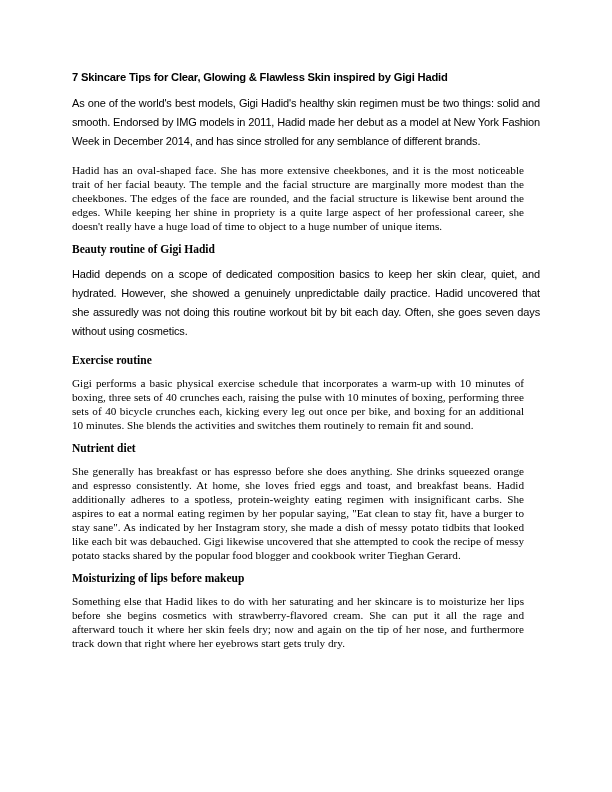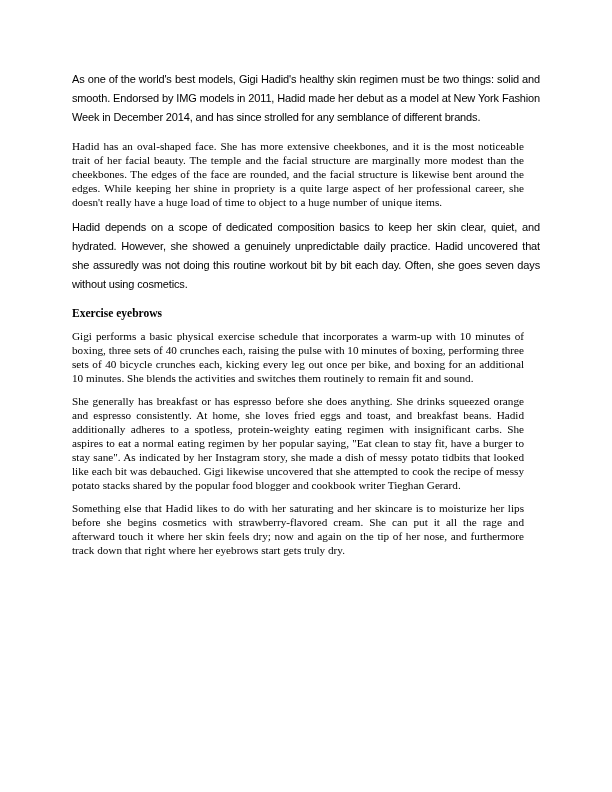--- a/index.html
+++ b/index.html
@@ -15,6 +15,7 @@
 <body>
 
 <div class="page">
+  <h1 class="title">7 Skincare Tips for Clear, Glowing &amp; Flawless Skin inspired by Gigi Hadid</h1>
 
   <p class="sans-para">As one of the world's best models, Gigi Hadid's healthy skin regimen must be two things: solid and smooth. Endorsed by IMG models in 2011, Hadid made her debut as a model at New York Fashion Week in December 2014, and has since strolled for any semblance of different brands.</p>
 

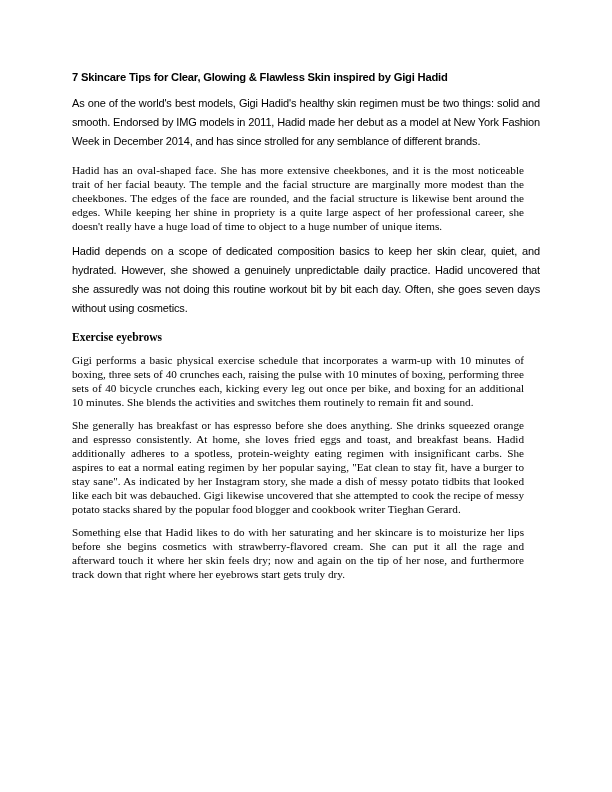--- a/index.html
+++ b/index.html
@@ -21,6 +21,7 @@
 
   <p class="serif-para">Hadid has an oval-shaped face. She has more extensive cheekbones, and it is the most noticeable trait of her facial beauty. The temple and the facial structure are marginally more modest than the cheekbones. The edges of the face are rounded, and the facial structure is likewise bent around the edges. While keeping her shine in propriety is a quite large aspect of her professional career, she doesn't really have a huge load of time to object to a huge number of unique items.</p>
 
+  <h2 class="heading">Beauty routine of Gigi Hadid</h2>
   <p class="sans-para">Hadid depends on a scope of dedicated composition basics to keep her skin clear, quiet, and hydrated. However, she showed a genuinely unpredictable daily practice. Hadid uncovered that she assuredly was not doing this routine workout bit by bit each day. Often, she goes seven days without using cosmetics.</p>
 
   <h2 class="heading gap-before">Exercise eyebrows</h2>

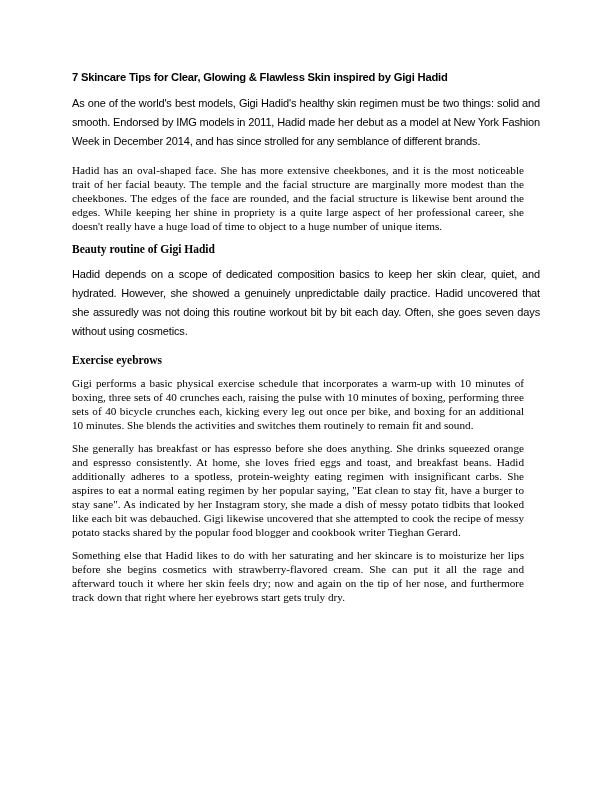--- a/index.html
+++ b/index.html
@@ -24,7 +24,7 @@
   <h2 class="heading">Beauty routine of Gigi Hadid</h2>
   <p class="sans-para">Hadid depends on a scope of dedicated composition basics to keep her skin clear, quiet, and hydrated. However, she showed a genuinely unpredictable daily practice. Hadid uncovered that she assuredly was not doing this routine workout bit by bit each day. Often, she goes seven days without using cosmetics.</p>
 
-  <h2 class="heading gap-before">Exercise eyebrows</h2>
+  <h2 class="heading gap-before">Exercise routine</h2>
   <p class="serif-para">Gigi performs a basic physical exercise schedule that incorporates a warm-up with 10 minutes of boxing, three sets of 40 crunches each, raising the pulse with 10 minutes of boxing, performing three sets of 40 bicycle crunches each, kicking every leg out once per bike, and boxing for an additional 10 minutes. She blends the activities and switches them routinely to remain fit and sound.</p>
 
   <p class="serif-para">She generally has breakfast or has espresso before she does anything. She drinks squeezed orange and espresso consistently. At home, she loves fried eggs and toast, and breakfast beans. Hadid additionally adheres to a spotless, protein-weighty eating regimen with insignificant carbs. She aspires to eat a normal eating regimen by her popular saying, "Eat clean to stay fit, have a burger to stay sane". As indicated by her Instagram story, she made a dish of messy potato tidbits that looked like each bit was debauched. Gigi likewise uncovered that she attempted to cook the recipe of messy potato stacks shared by the popular food blogger and cookbook writer Tieghan Gerard.</p>

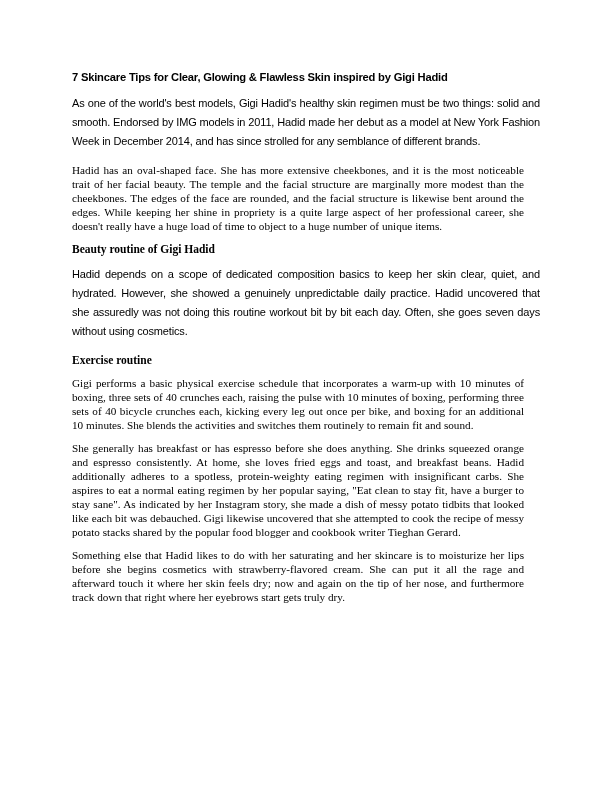--- a/index.html
+++ b/index.html
@@ -27,6 +27,7 @@
   <h2 class="heading gap-before">Exercise routine</h2>
   <p class="serif-para">Gigi performs a basic physical exercise schedule that incorporates a warm-up with 10 minutes of boxing, three sets of 40 crunches each, raising the pulse with 10 minutes of boxing, performing three sets of 40 bicycle crunches each, kicking every leg out once per bike, and boxing for an additional 10 minutes. She blends the activities and switches them routinely to remain fit and sound.</p>
 
+  <h2 class="heading">Nutrient diet</h2>
   <p class="serif-para">She generally has breakfast or has espresso before she does anything. She drinks squeezed orange and espresso consistently. At home, she loves fried eggs and toast, and breakfast beans. Hadid additionally adheres to a spotless, protein-weighty eating regimen with insignificant carbs. She aspires to eat a normal eating regimen by her popular saying, "Eat clean to stay fit, have a burger to stay sane". As indicated by her Instagram story, she made a dish of messy potato tidbits that looked like each bit was debauched. Gigi likewise uncovered that she attempted to cook the recipe of messy potato stacks shared by the popular food blogger and cookbook writer Tieghan Gerard.</p>
 
   <p class="serif-para">Something else that Hadid likes to do with her saturating and her skincare is to moisturize her lips before she begins cosmetics with strawberry-flavored cream. She can put it all the rage and afterward touch it where her skin feels dry; now and again on the tip of her nose, and furthermore track down that right where her eyebrows start gets truly dry.</p>

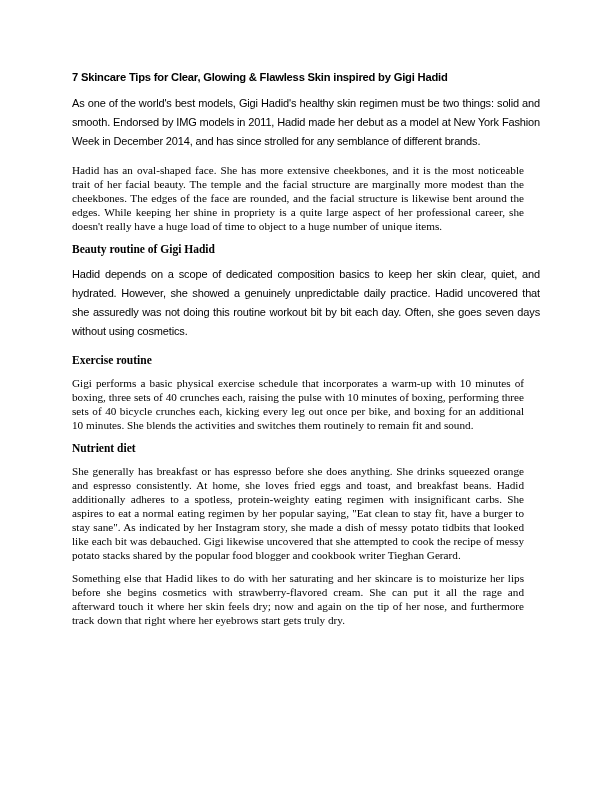--- a/index.html
+++ b/index.html
@@ -30,6 +30,7 @@
   <h2 class="heading">Nutrient diet</h2>
   <p class="serif-para">She generally has breakfast or has espresso before she does anything. She drinks squeezed orange and espresso consistently. At home, she loves fried eggs and toast, and breakfast beans. Hadid additionally adheres to a spotless, protein-weighty eating regimen with insignificant carbs. She aspires to eat a normal eating regimen by her popular saying, "Eat clean to stay fit, have a burger to stay sane". As indicated by her Instagram story, she made a dish of messy potato tidbits that looked like each bit was debauched. Gigi likewise uncovered that she attempted to cook the recipe of messy potato stacks shared by the popular food blogger and cookbook writer Tieghan Gerard.</p>
 
+  <h2 class="heading">Moisturizing of lips before makeup</h2>
   <p class="serif-para">Something else that Hadid likes to do with her saturating and her skincare is to moisturize her lips before she begins cosmetics with strawberry-flavored cream. She can put it all the rage and afterward touch it where her skin feels dry; now and again on the tip of her nose, and furthermore track down that right where her eyebrows start gets truly dry.</p>
 </div>
 

